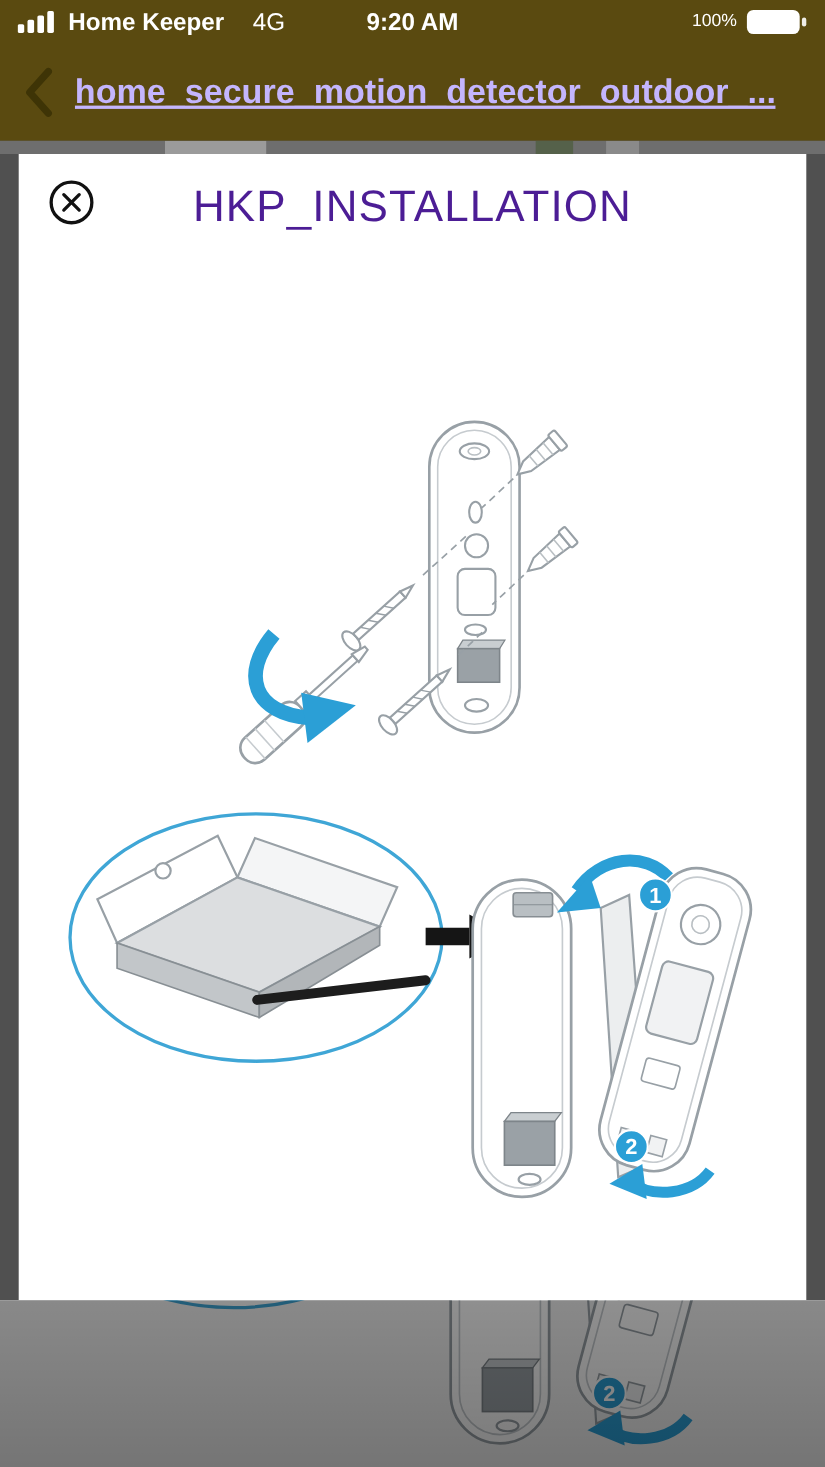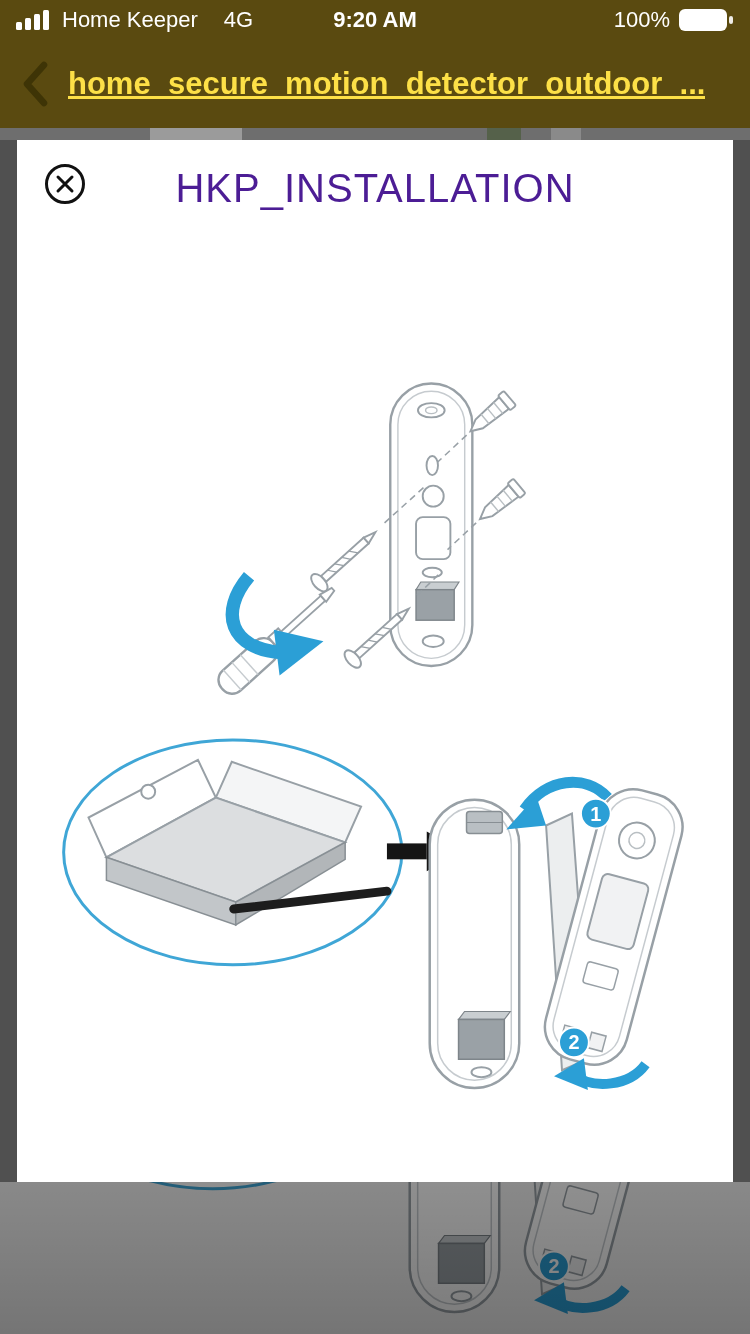--- a/index.html
+++ b/index.html
@@ -10,7 +10,7 @@
   
   .status-bar { position:relative; height:40px; background:#5a4a10; display:flex; align-items:center; padding:0 16px; color:#fff; }
   .sb-left { display:flex; align-items:center; gap:10px; font-size:22px; }
-  .sb-carrier { font-weight:400; }
+  .sb-carrier { font-weight:700; }
   .sb-network { margin-left:16px; font-weight:400; }
   .sb-center { position:absolute; left:0; right:0; text-align:center; font-size:22px; font-weight:700; pointer-events:none; }
   .sb-right { margin-left:auto; display:flex; align-items:center; gap:8px; font-size:22px; }

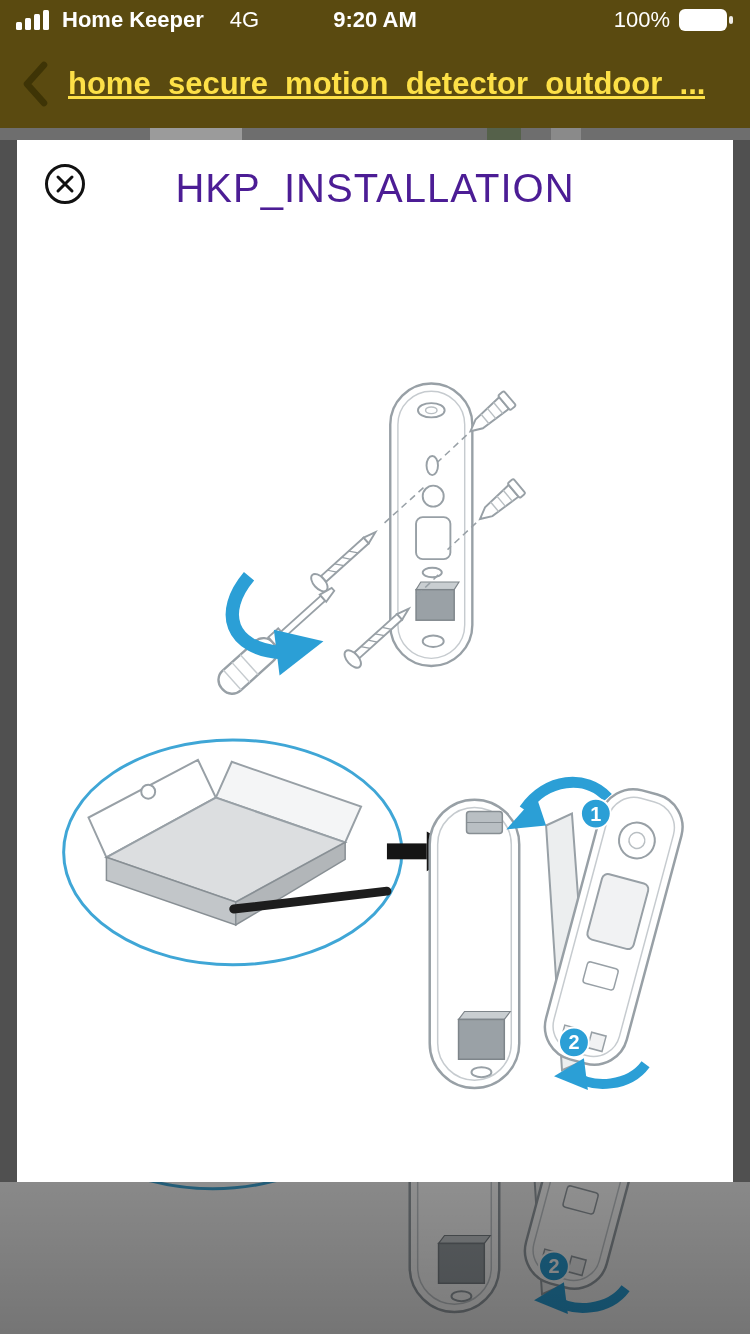--- a/index.html
+++ b/index.html
@@ -13,7 +13,7 @@
   .sb-carrier { font-weight:700; }
   .sb-network { margin-left:16px; font-weight:400; }
   .sb-center { position:absolute; left:0; right:0; text-align:center; font-size:22px; font-weight:700; pointer-events:none; }
-  .sb-right { margin-left:auto; display:flex; align-items:center; gap:8px; font-size:22px; }
+  .sb-right { margin-left:auto; display:flex; align-items:center; gap:8px; font-size:16px; }
 
   
   .nav-bar { height:88px; background:#5a4a10; display:flex; align-items:center; padding:0 18px; gap:16px; }

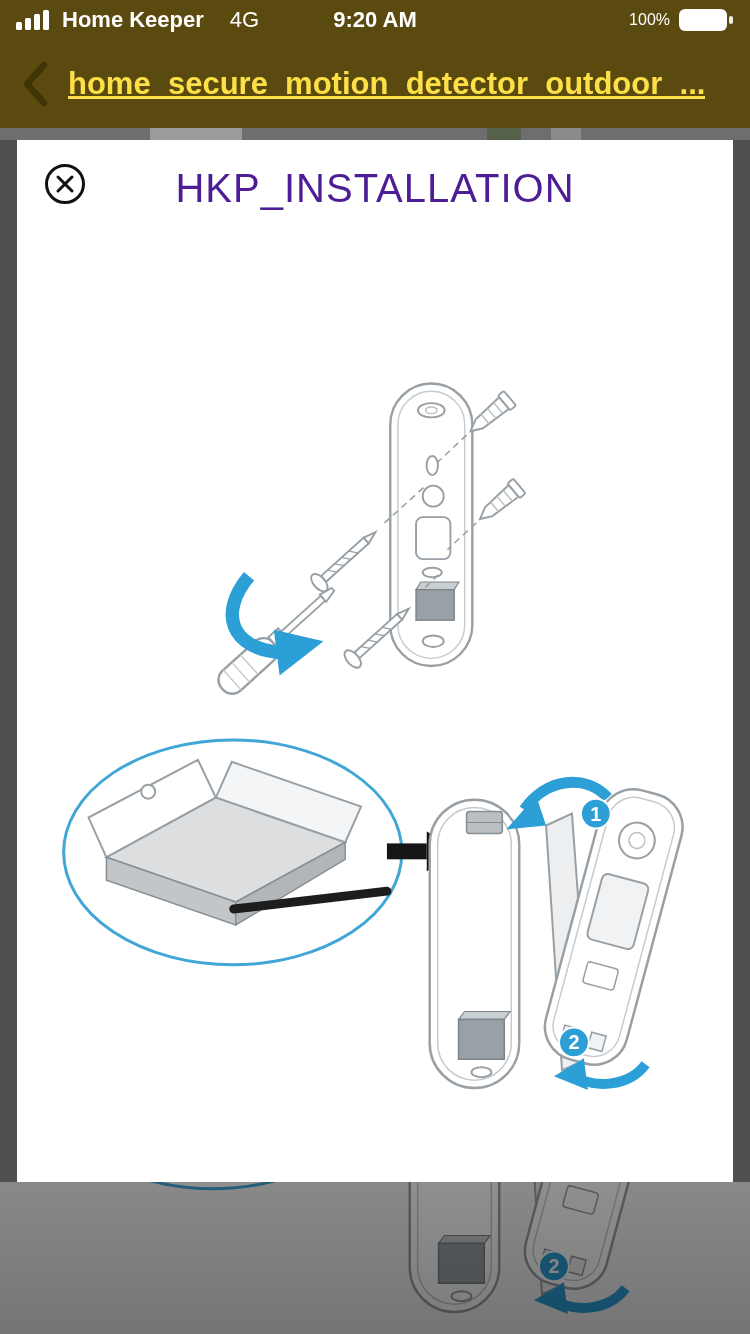--- a/index.html
+++ b/index.html
@@ -18,7 +18,7 @@
   
   .nav-bar { height:88px; background:#5a4a10; display:flex; align-items:center; padding:0 18px; gap:16px; }
   .back-btn { width:34px; height:52px; display:flex; align-items:center; justify-content:center; cursor:pointer; background:none; border:none; }
-  .nav-title { font-size:31px; font-weight:700; color:#fde047; text-decoration:underline; white-space:nowrap; overflow:hidden; max-width:648px; cursor:pointer; }
+  .nav-title { font-size:31px; font-weight:700; color:#c4b5fd; text-decoration:underline; white-space:nowrap; overflow:hidden; max-width:648px; cursor:pointer; }
 
   
   .backdrop-strip { position:relative; height:12px; background:#6e6e6e; overflow:hidden; }

